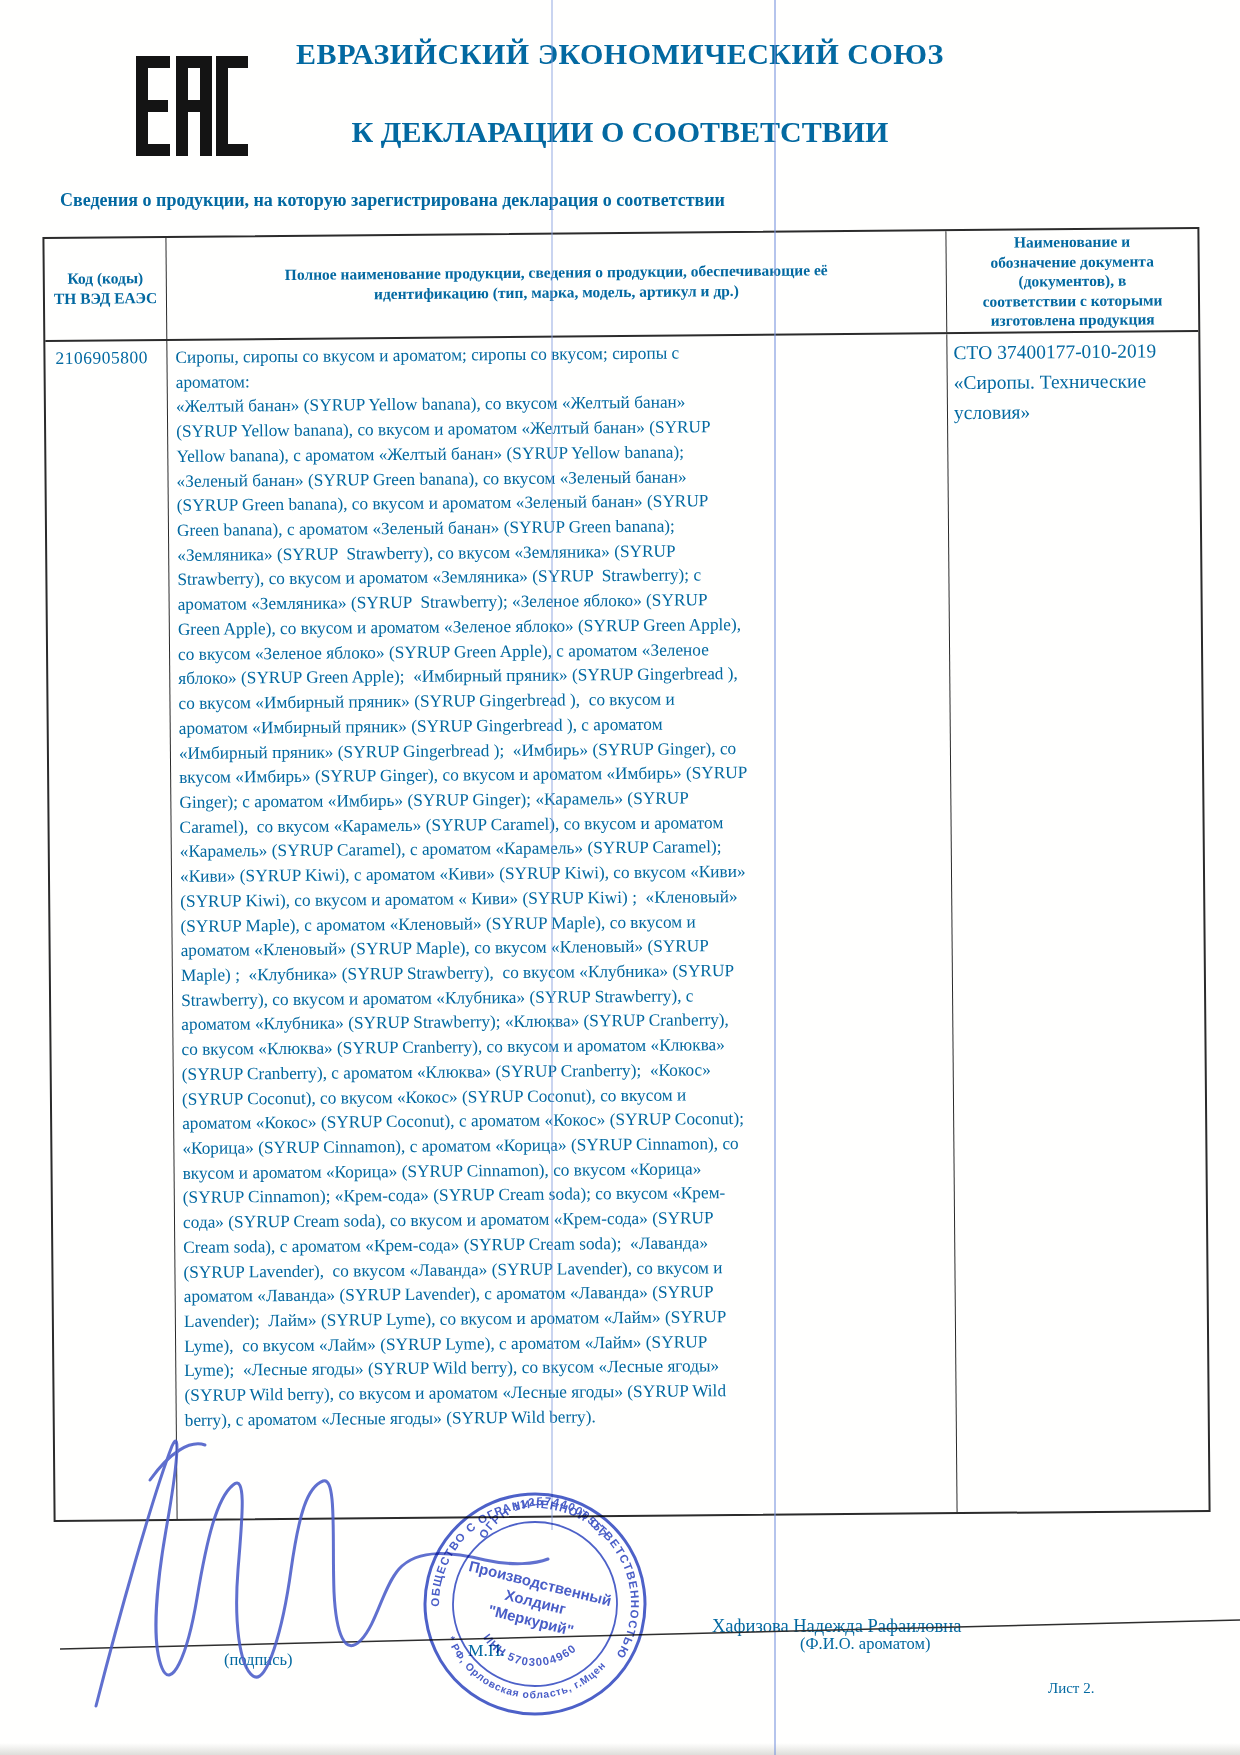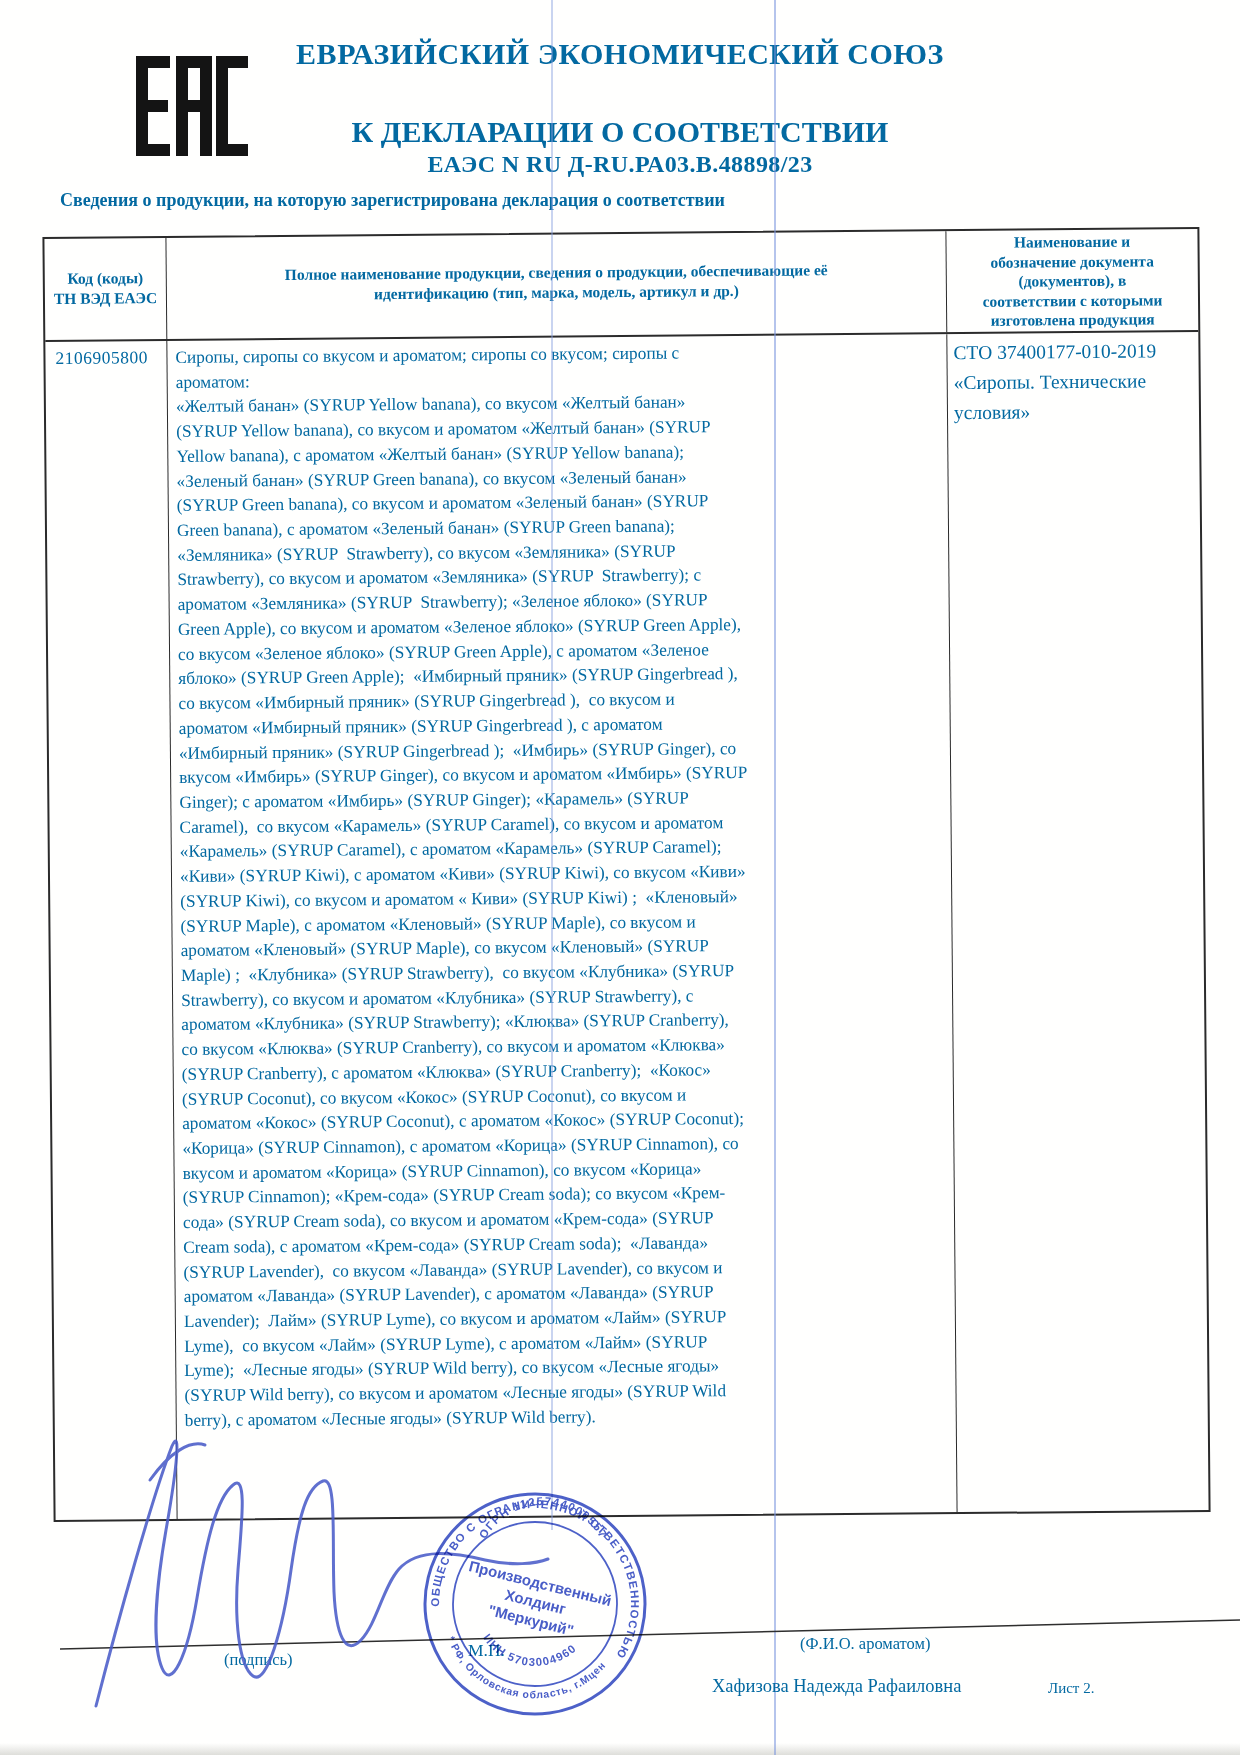--- a/index.html
+++ b/index.html
@@ -81,7 +81,6 @@
 
   <div class="hdr hdr1">ЕВРАЗИЙСКИЙ ЭКОНОМИЧЕСКИЙ СОЮЗ</div>
   <div class="hdr hdr3">К ДЕКЛАРАЦИИ О СООТВЕТСТВИИ</div>
-  <div class="hdr hdr4">ЕАЭС N RU Д-RU.РА03.В.48898/23</div>
   <div class="subtitle">Сведения о продукции, на которую зарегистрирована декларация о соответствии</div>
 
   <div class="doc-table">

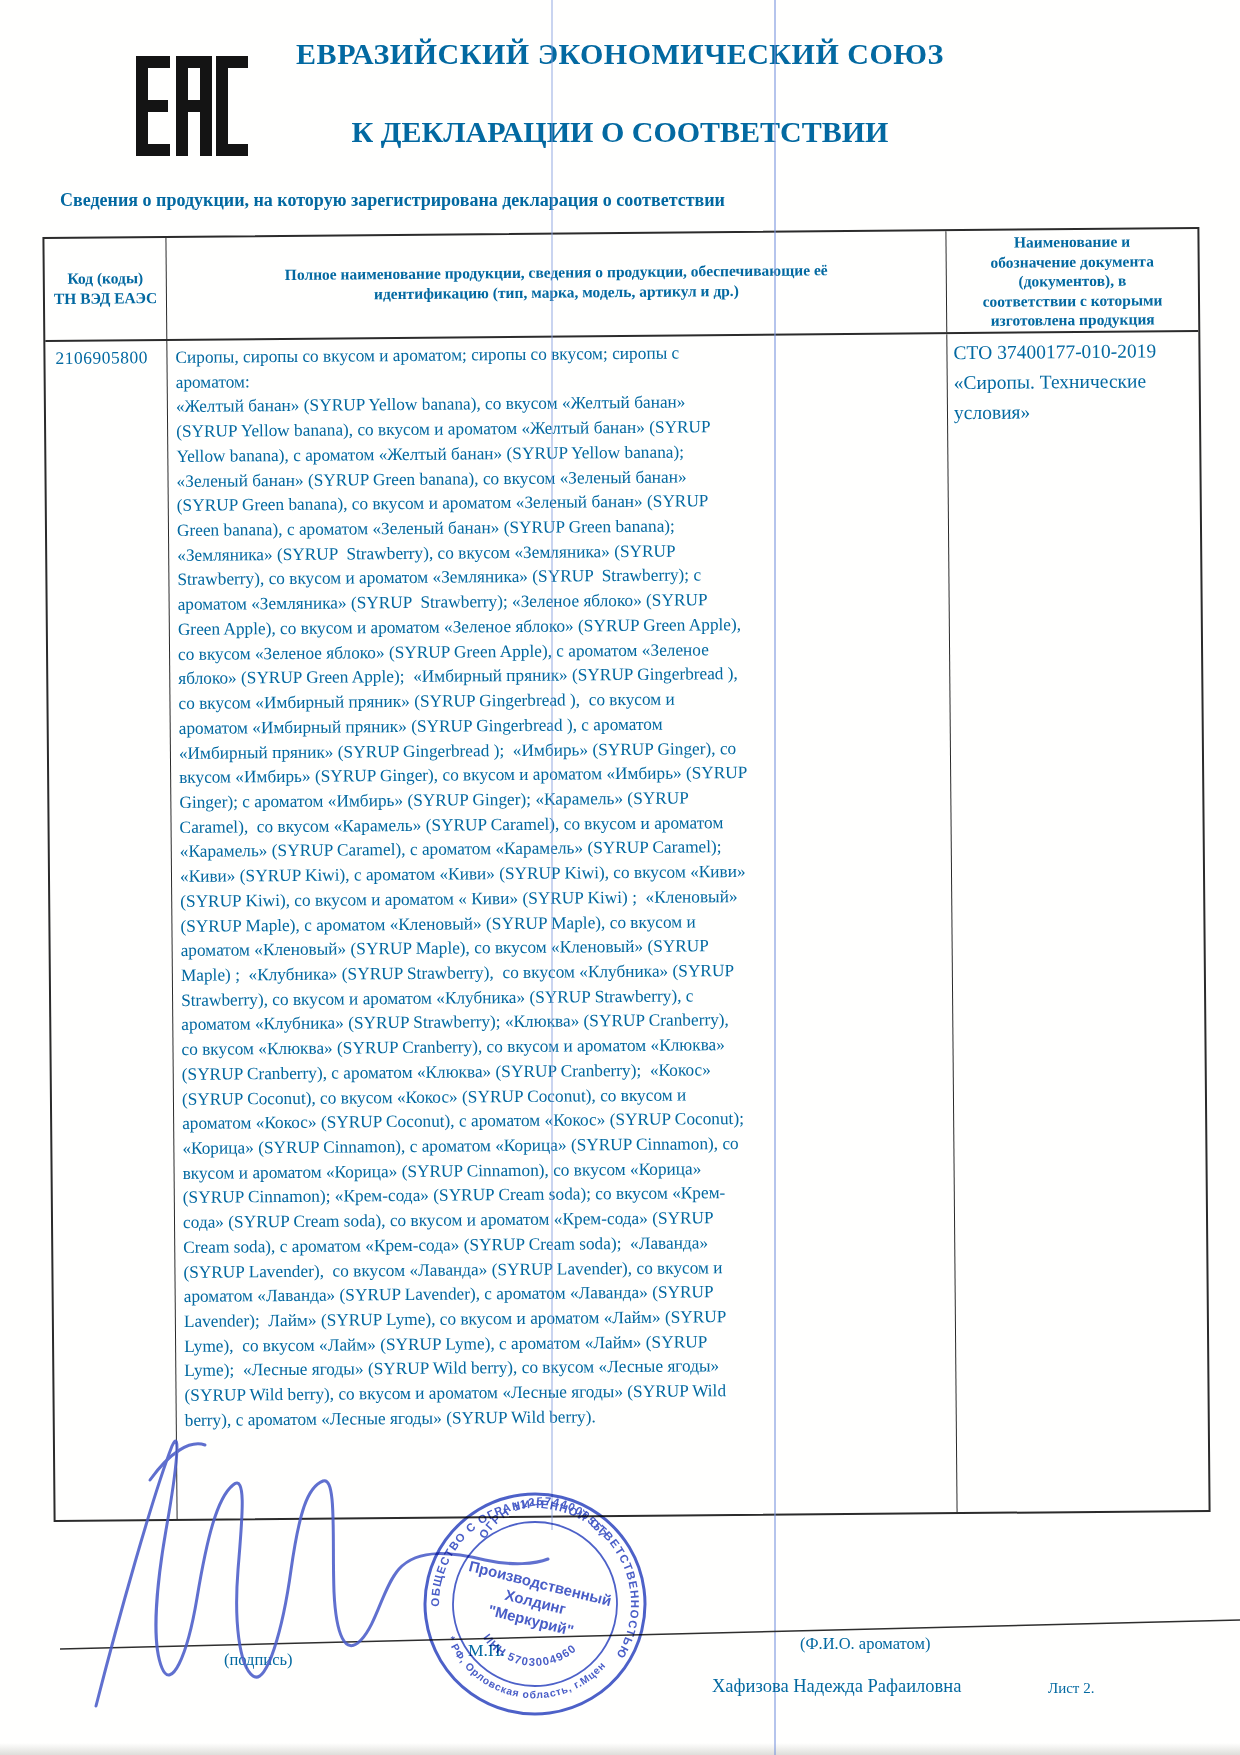--- a/index.html
+++ b/index.html
@@ -51,7 +51,7 @@
   .btm{position:absolute;font-size:16.5px;z-index:7;}
   .sig-caption{left:224px;top:1650px;}
   .mp-caption{left:468px;top:1640px;font-size:17.5px;}
-  .applicant-name{left:712px;top:1676px;font-size:18.5px;}
+  .applicant-name{left:712px;top:1616px;font-size:18.5px;}
   .applicant-caption{left:800px;top:1634px;}
   .sheet-label{left:1048px;top:1680px;font-size:15px;}
   .overlay-svg{position:absolute;left:0;top:0;z-index:8;pointer-events:none;}

